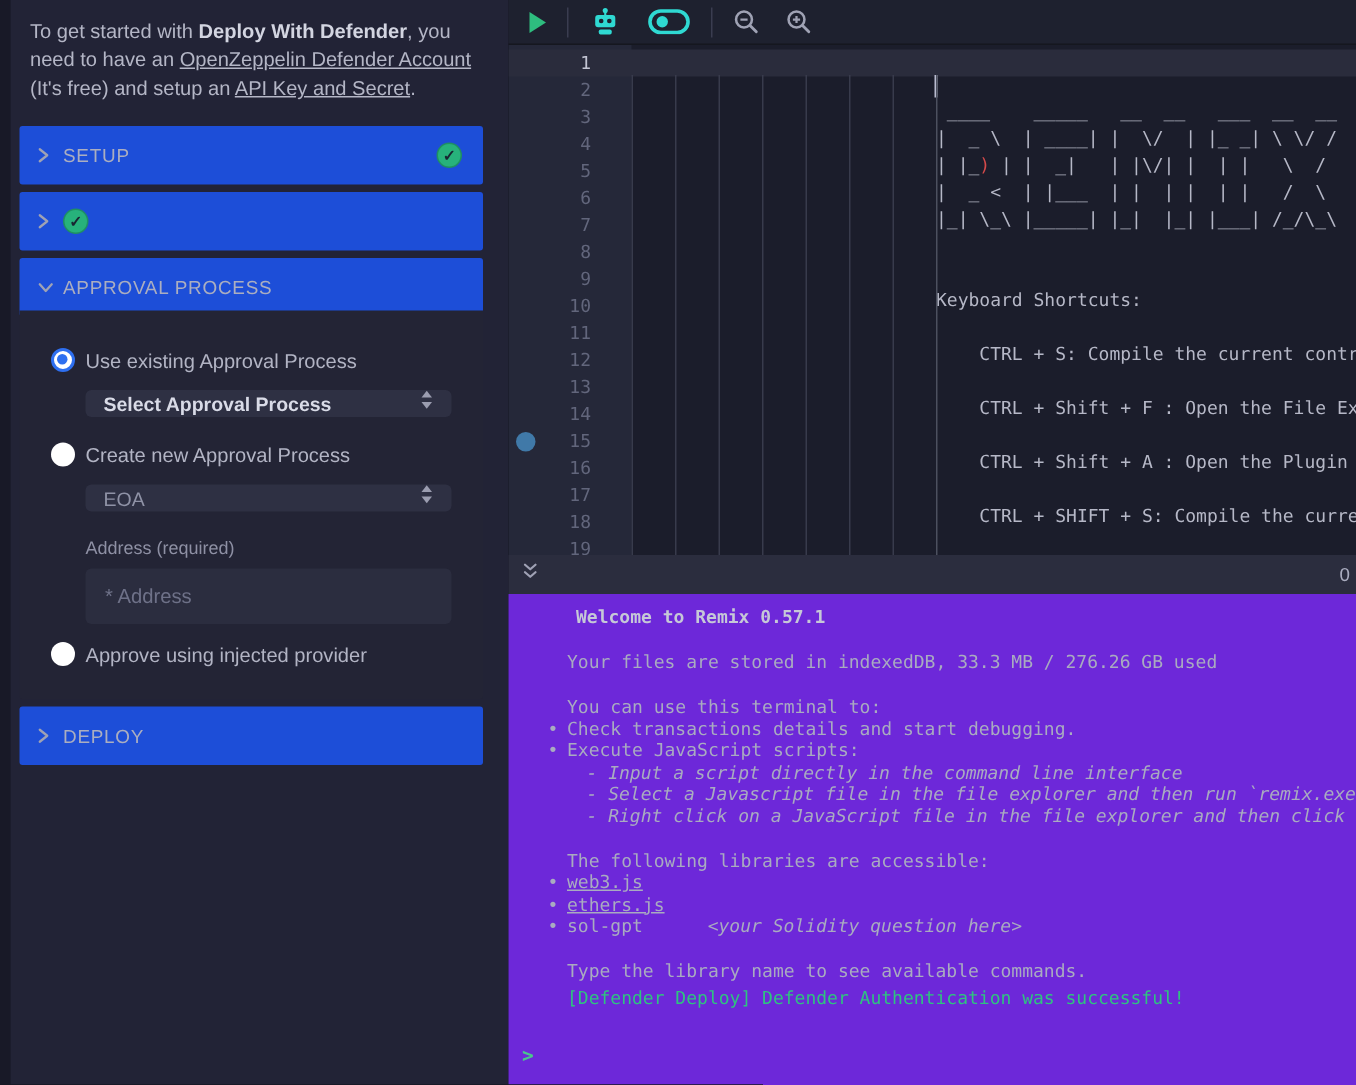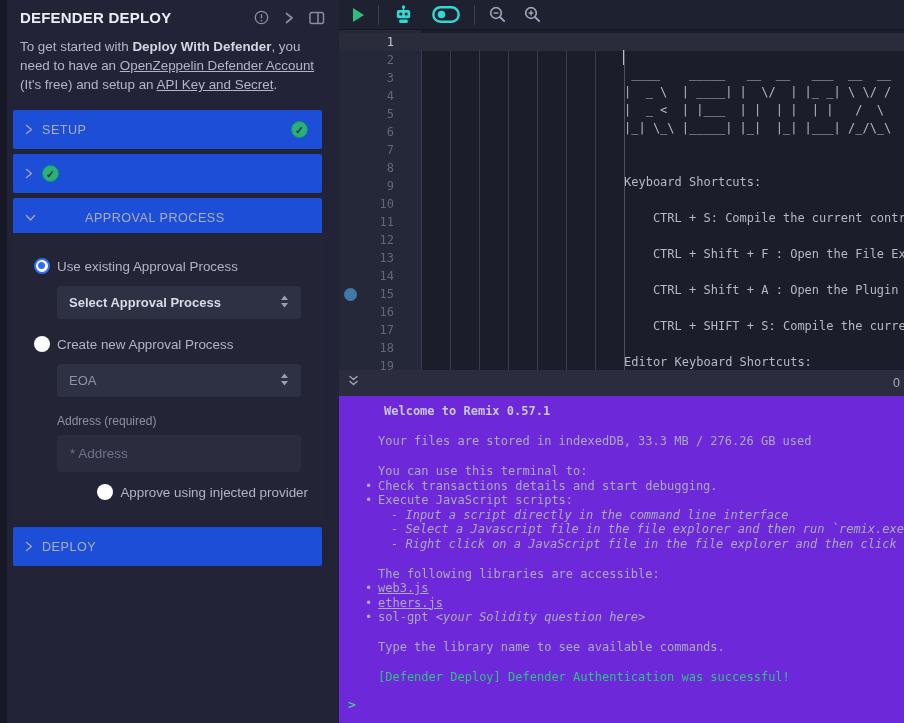--- a/index.html
+++ b/index.html
@@ -86,29 +86,6 @@
 <div class="left-strip"></div>
 
 <div class="panel">
-  <div class="panel-header">
-    <div class="panel-title">DEFENDER DEPLOY</div>
-    <div class="panel-icons">
-      <span>
-        <svg width="15" height="15" viewBox="0 0 15 15">
-            <circle cx="7.5" cy="7.5" r="6.2" fill="none" stroke="#8a8da0" stroke-width="1.3"></circle>
-            <line x1="7.5" y1="4.2" x2="7.5" y2="8.2" stroke="#8a8da0" stroke-width="1.4"></line>
-            <circle cx="7.5" cy="10.6" r="0.95" fill="#8a8da0"></circle>
-          </svg>
-      </span>
-      <span>
-        <svg width="10" height="14" viewBox="0 0 10 14">
-            <polyline points="2.5,2.5 8,7 2.5,11.5" fill="none" stroke="#8a8da0" stroke-width="1.7" stroke-linecap="round" stroke-linejoin="round"></polyline>
-          </svg>
-      </span>
-      <span>
-        <svg width="16" height="14" viewBox="0 0 16 14">
-            <rect x="1" y="1.5" width="13.5" height="11" rx="2" fill="none" stroke="#8a8da0" stroke-width="1.5"></rect>
-            <line x1="9" y1="1.5" x2="9" y2="12.5" stroke="#8a8da0" stroke-width="1.5"></line>
-          </svg>
-      </span>
-    </div>
-  </div>
 
   <div class="desc"><span>To get started with </span><b>Deploy With Defender</b><span>, you need to have an </span><a>OpenZeppelin Defender Account</a><span> (It's free) and setup an </span><a>API Key and Secret</a><span>.</span></div>
 

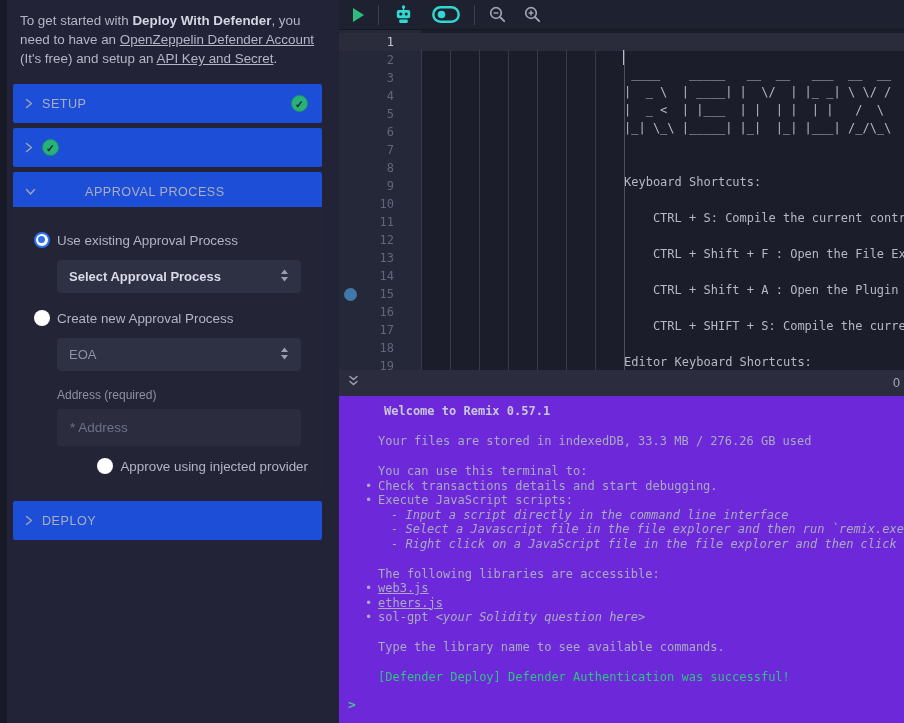--- a/index.html
+++ b/index.html
@@ -234,6 +234,7 @@
         <div class="code-line"></div>
         <div class="code-line"><span> ____    _____   __  __   ___  __  __</span></div>
         <div class="code-line"><span>|  _ \  | ____| |  \/  | |_ _| \ \/ /</span></div>
+        <div class="code-line"><span>| |_</span><span class="red">)</span><span> | |  _|   | |\/| |  | |   \  /</span></div>
         <div class="code-line"><span>|  _ &lt;  | |___  | |  | |  | |   /  \</span></div>
         <div class="code-line"><span>|_| \_\ |_____| |_|  |_| |___| /_/\_\</span></div>
         <div class="code-line"></div>

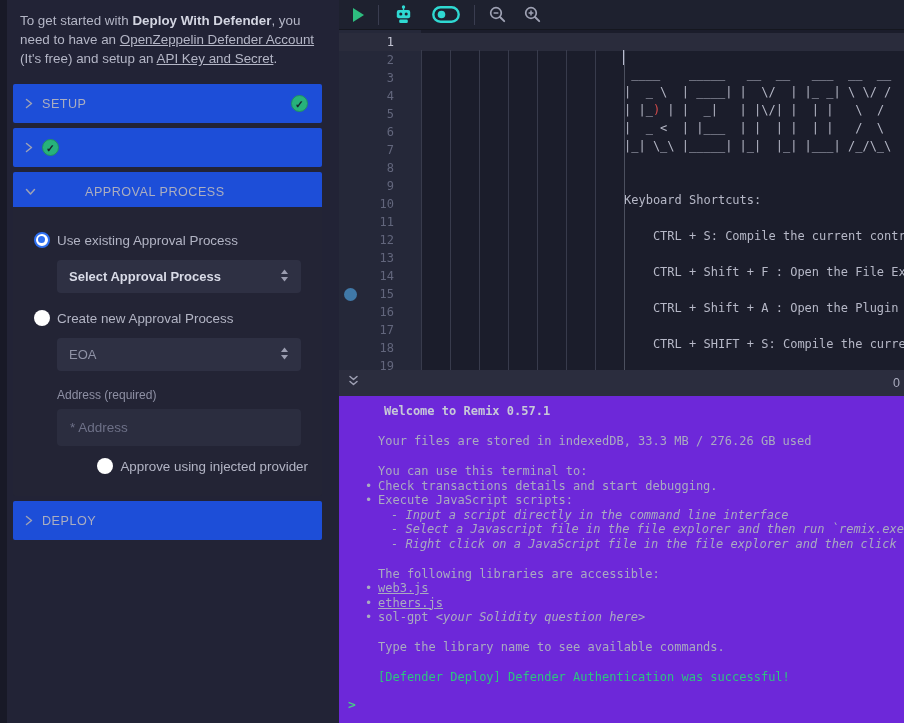--- a/index.html
+++ b/index.html
@@ -110,7 +110,7 @@
       <span class="badge">✓</span>
     </div>
 
-    <div class="tile" style="margin-bottom:0;gap:43px;">
+    <div class="tile" style="margin-bottom:0;">
       <span class="chev">
           <svg width="11" height="8" viewBox="0 0 11 8">
             <polyline points="1.5,1.5 5.5,6 9.5,1.5" fill="none" stroke="#9fa2b4" stroke-width="1.5" stroke-linecap="round" stroke-linejoin="round"></polyline>

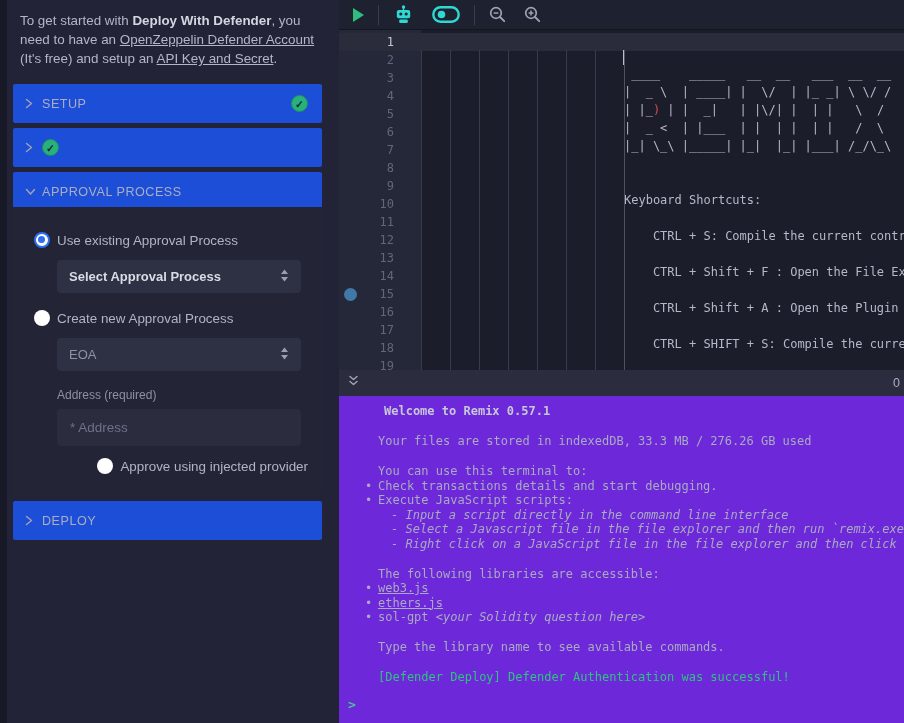--- a/index.html
+++ b/index.html
@@ -32,7 +32,7 @@
   .radio.checked { border:2.5px solid #2e6ff0; }
   .radio.checked::after { content:""; position:absolute; left:2px; top:2px; width:7px; height:7px; border-radius:50%; background:#2e6ff0; }
   .radio-row .rlabel { font-size:13.4px; color:#b2b4c4; }
-  .select { margin:12px 0 0 44px; width:244px; height:33px; background:#2e3043; border-radius:4px;
+  .select { margin:12px 0 0 44px; width:244px; height:18px; background:#2e3043; border-radius:4px;
             display:flex; align-items:center; padding:0 12px; cursor:pointer; }
   .select .sval { flex:1; font-size:13px; }
   .select .sval.strong { color:#d9dbe7; font-weight:700; }

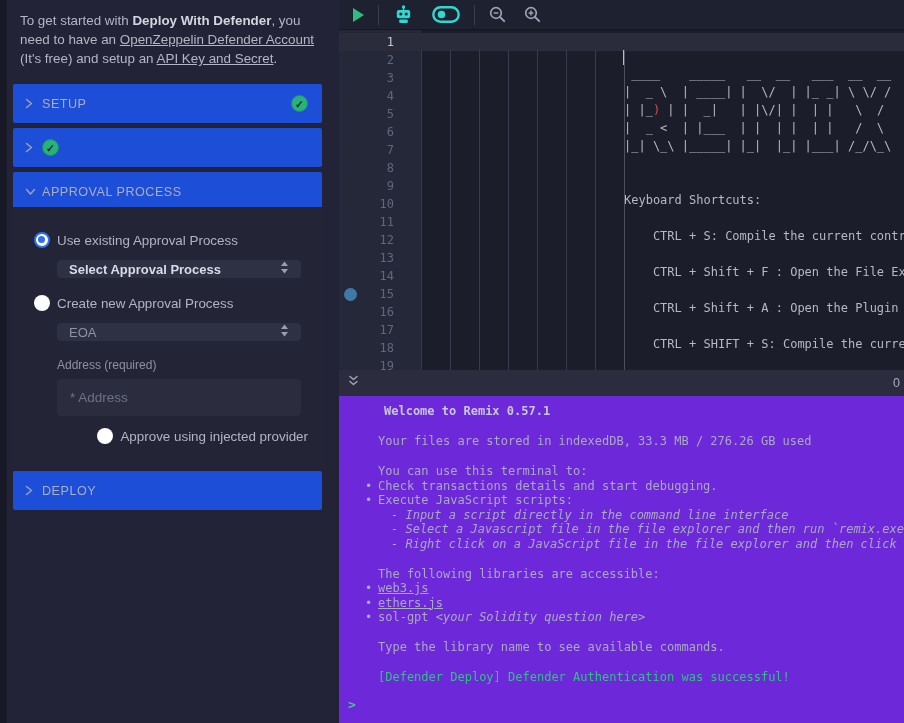--- a/index.html
+++ b/index.html
@@ -41,7 +41,7 @@
   .text-input { margin:7px 0 0 44px; width:244px; height:37px; background:#2b2d3f; border:none; border-radius:4px;
                 padding:0 13px; font-size:13.5px; font-family:"Liberation Sans",sans-serif; color:#5eead4; }
   .text-input::placeholder { color:#6e7188; }
-  .mt16 { margin-top:17px; } .mt10 { margin-top:12px;justify-content:flex-end; }
+  .mt16 { margin-top:17px; } .mt10 { margin-top:12px; }
 
   
   .main { position:absolute; left:339px; top:0; right:0; height:100%; background:#1b1d2b; }

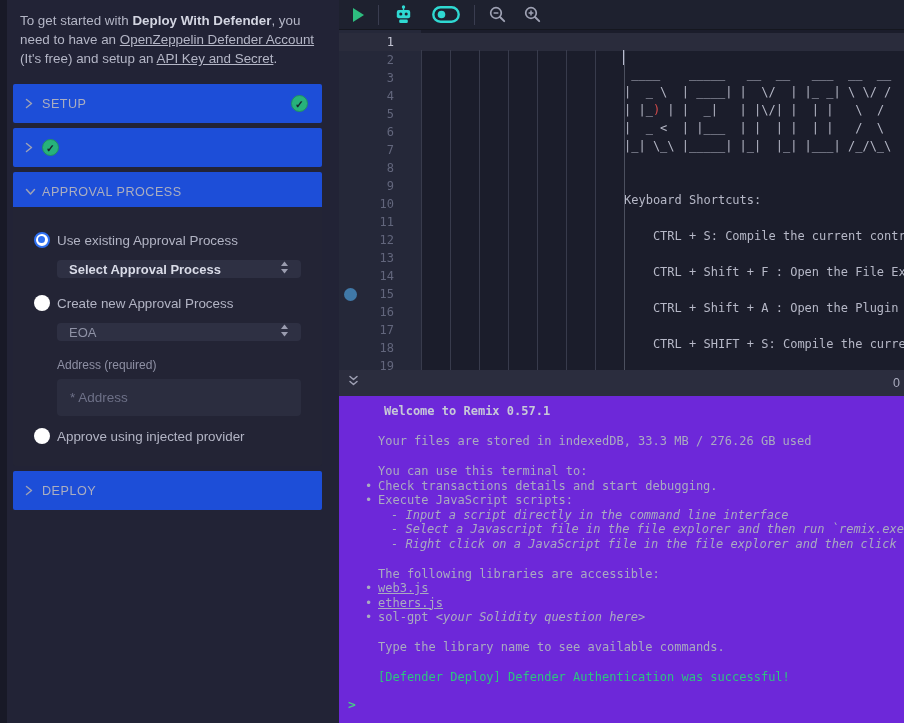--- a/index.html
+++ b/index.html
@@ -77,7 +77,7 @@
   .t-line.success { color:#2fc380; margin-top:15px; }
   .t-line .dot { position:absolute; left:-13px; }
   .t-line .link { text-decoration:underline; cursor:pointer; }
-  .t-line .italic { font-style:italic; }
+  .t-line .italic { font-style:italic;margin-left:36px; }
   .prompt { position:absolute; left:9px; bottom:11px; color:#49c78c; font-weight:700; font:700 13px "DejaVu Sans Mono",monospace; }
 </style>
 </head>

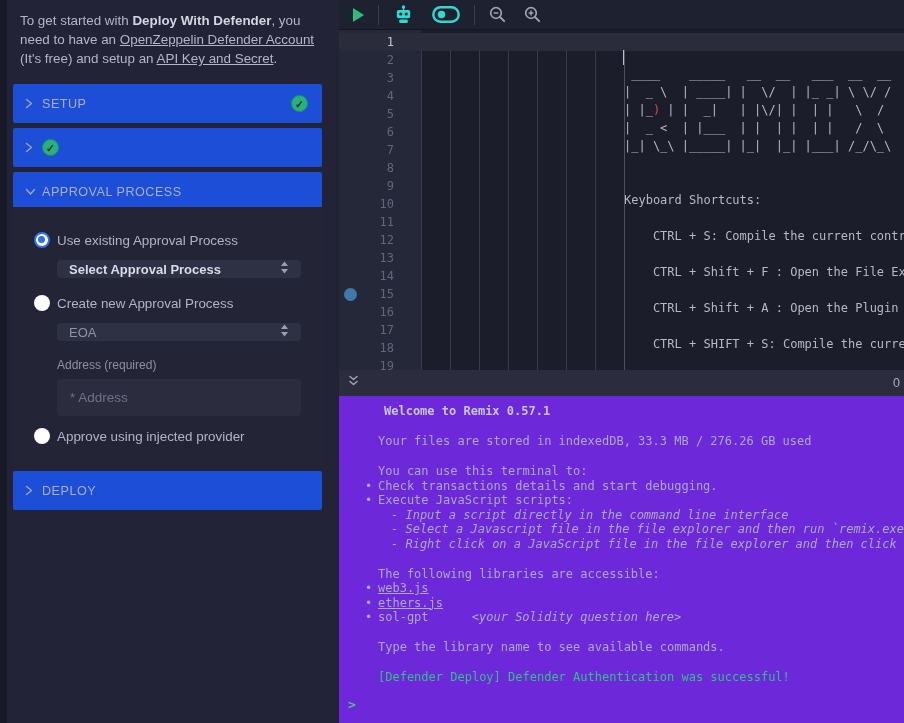--- a/index.html
+++ b/index.html
@@ -74,7 +74,7 @@
   .t-line.blank { height:15.5px; }
   .t-line.bold { font-weight:700; color:#c6c8d7; padding-left:6px; }
   .t-line.ital { font-style:italic; padding-left:13px; }
-  .t-line.success { color:#2fc380; margin-top:15px; }
+  .t-line.success { color:#2fc380; margin-top:3px; }
   .t-line .dot { position:absolute; left:-13px; }
   .t-line .link { text-decoration:underline; cursor:pointer; }
   .t-line .italic { font-style:italic;margin-left:36px; }

